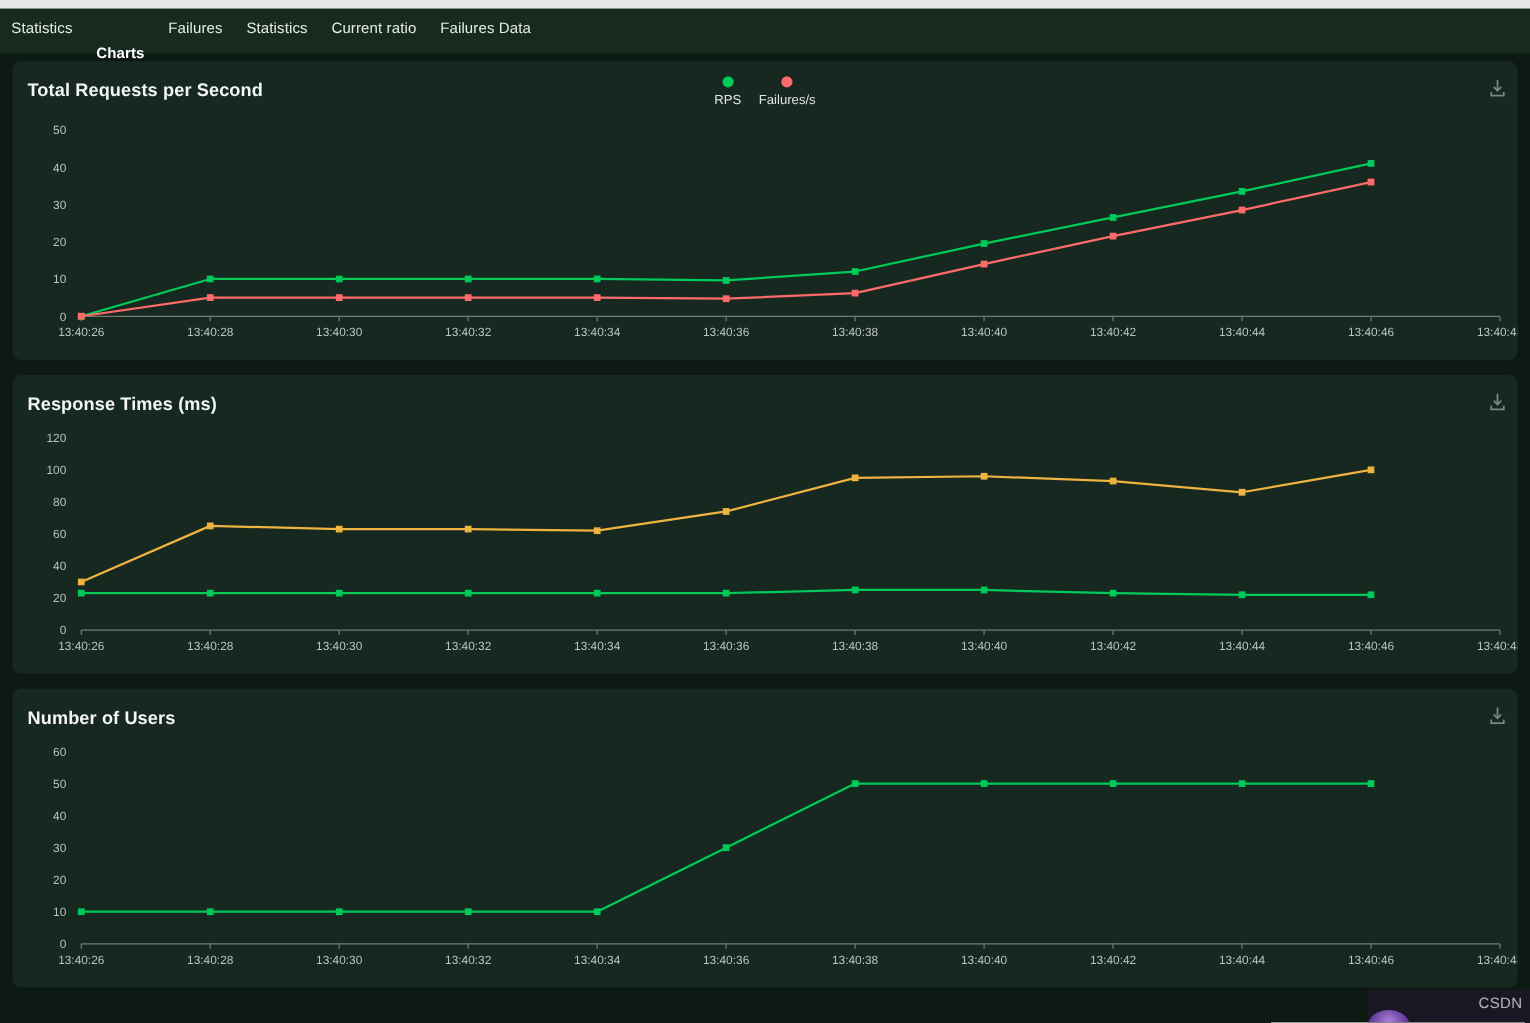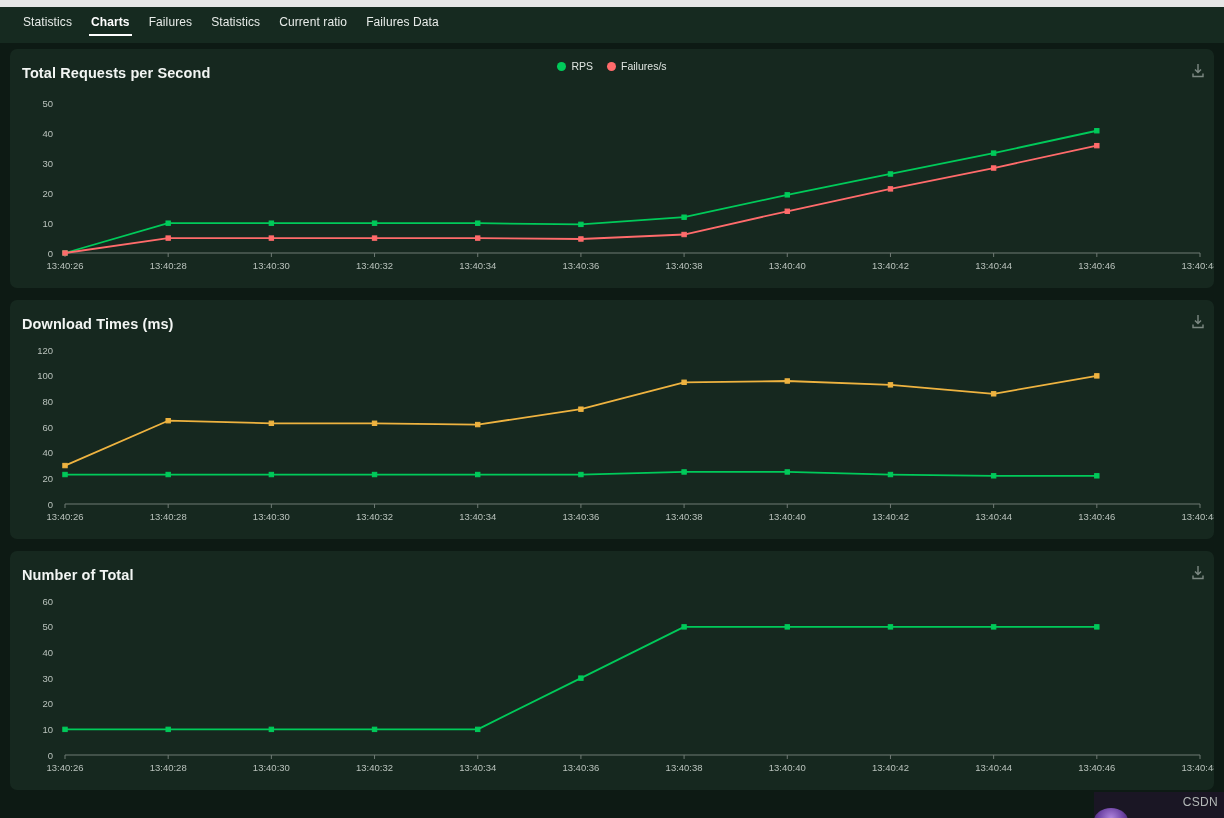--- a/index.html
+++ b/index.html
@@ -35,7 +35,6 @@
     background: #162a20;
     display: flex;
     align-items: flex-start;
-    padding-left: 14px;
     box-sizing: border-box;
   }
   .nav-item {

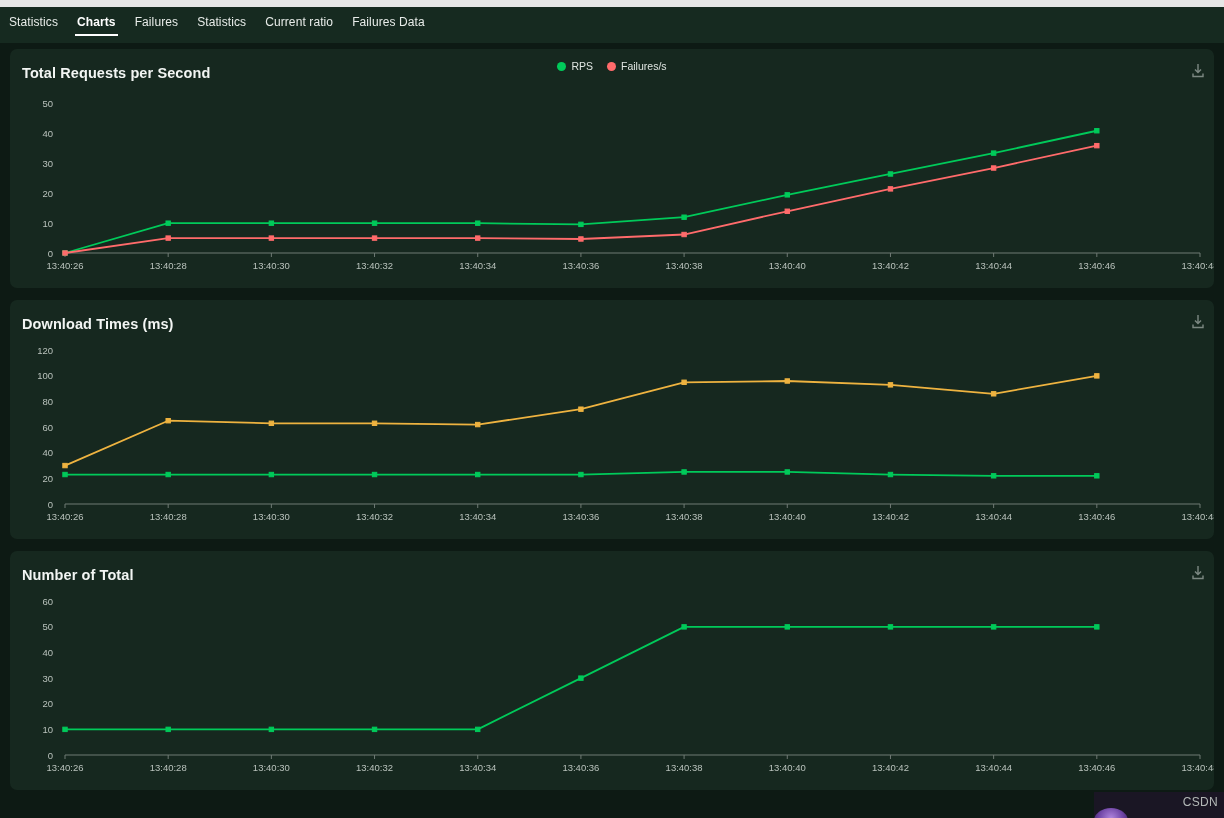--- a/index.html
+++ b/index.html
@@ -51,6 +51,7 @@
   .nav-item.active {
     font-weight: bold;
     color: #ffffff;
+    margin-top: 20px;
   }
   .nav-item.active::after {
     content: "";

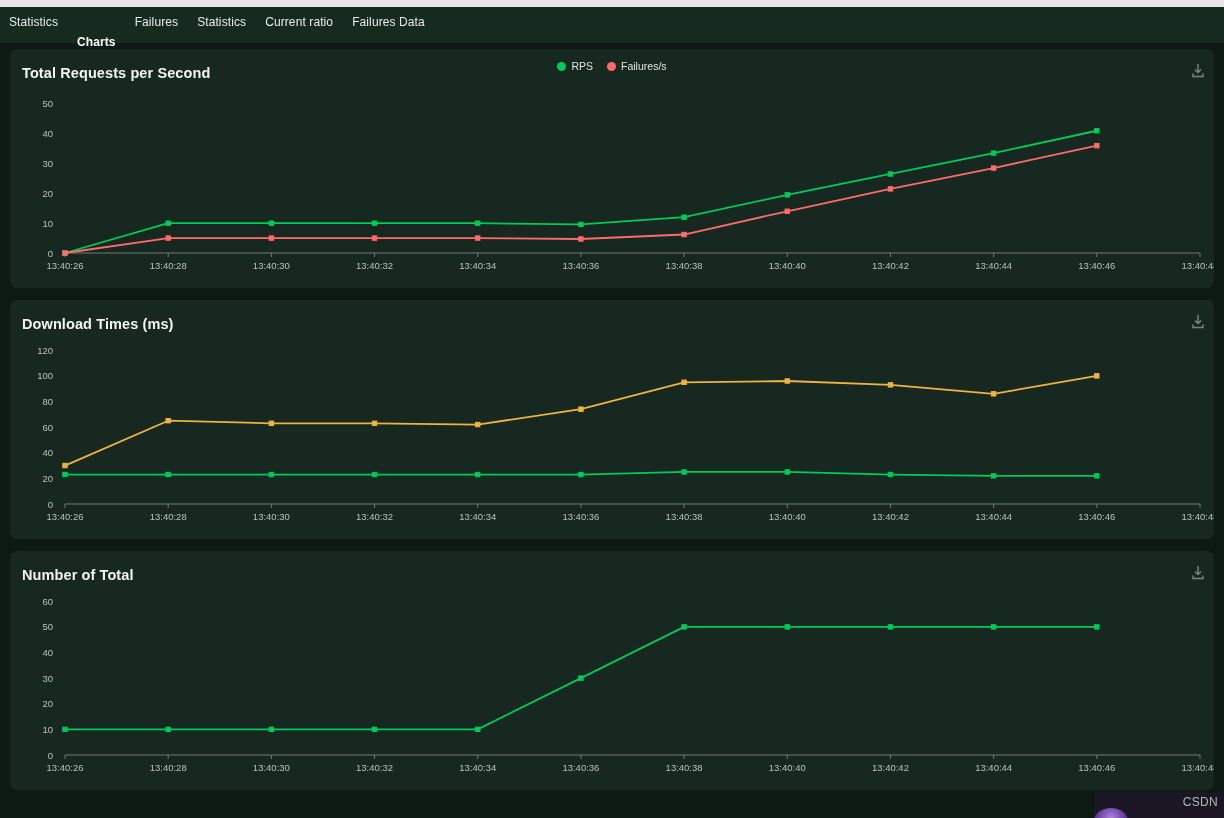--- a/index.html
+++ b/index.html
@@ -103,6 +103,7 @@
     gap: 5px;
     pointer-events: auto;
     cursor: pointer;
+    flex-direction: column;
   }
   .legend-dot {
     width: 9px;

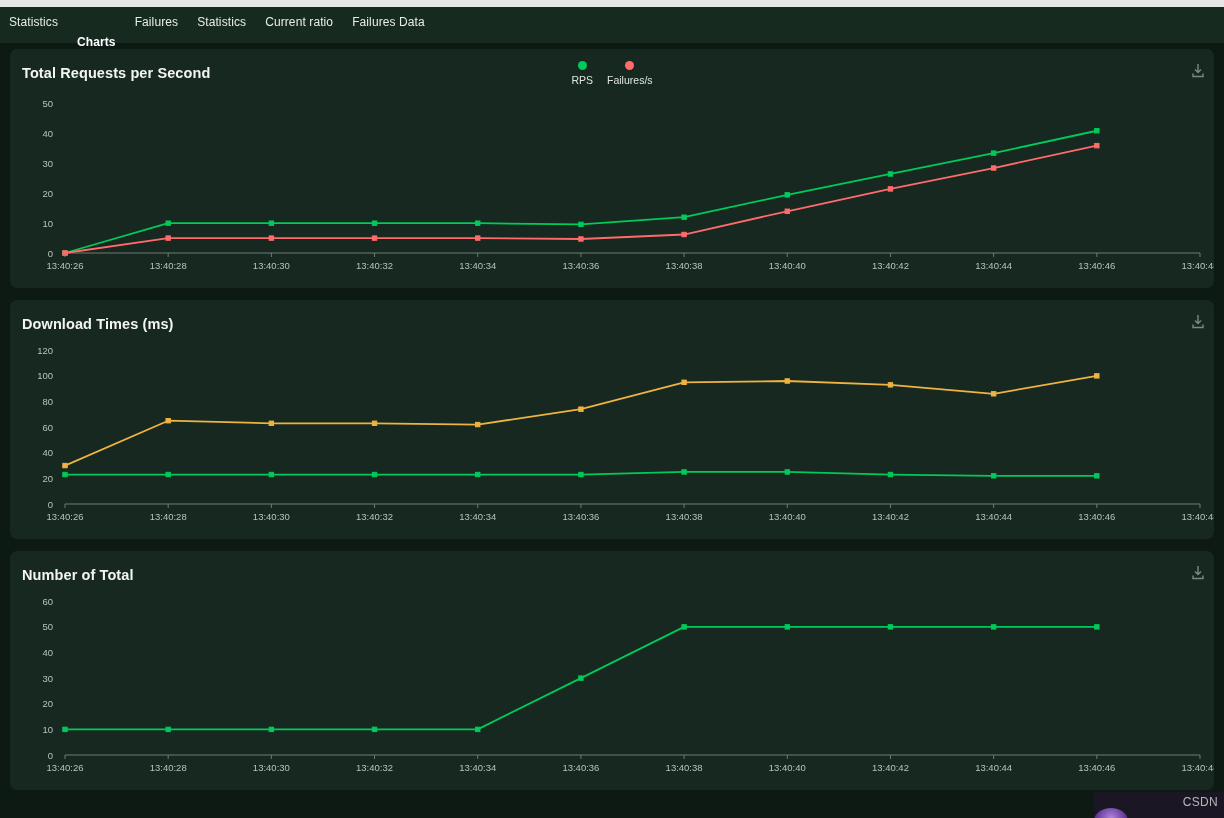--- a/index.html
+++ b/index.html
@@ -275,7 +275,7 @@
         </div>
       </div>
       <div class="panel">
-        <div class="panel-title">Download Times (ms)</div>
+        <div class="panel-title">Response Times (ms)</div>
         <svg class="dl-icon" viewBox="0 0 16 16">
           <path d="M8 1 L8 9 M5 6.5 L8 9.6 L11 6.5" fill="none" stroke="#cfd6d2" stroke-width="1.4"></path>
           <path d="M3 10.5 L3 13.5 L13 13.5 L13 10.5" fill="none" stroke="#cfd6d2" stroke-width="1.4"></path>

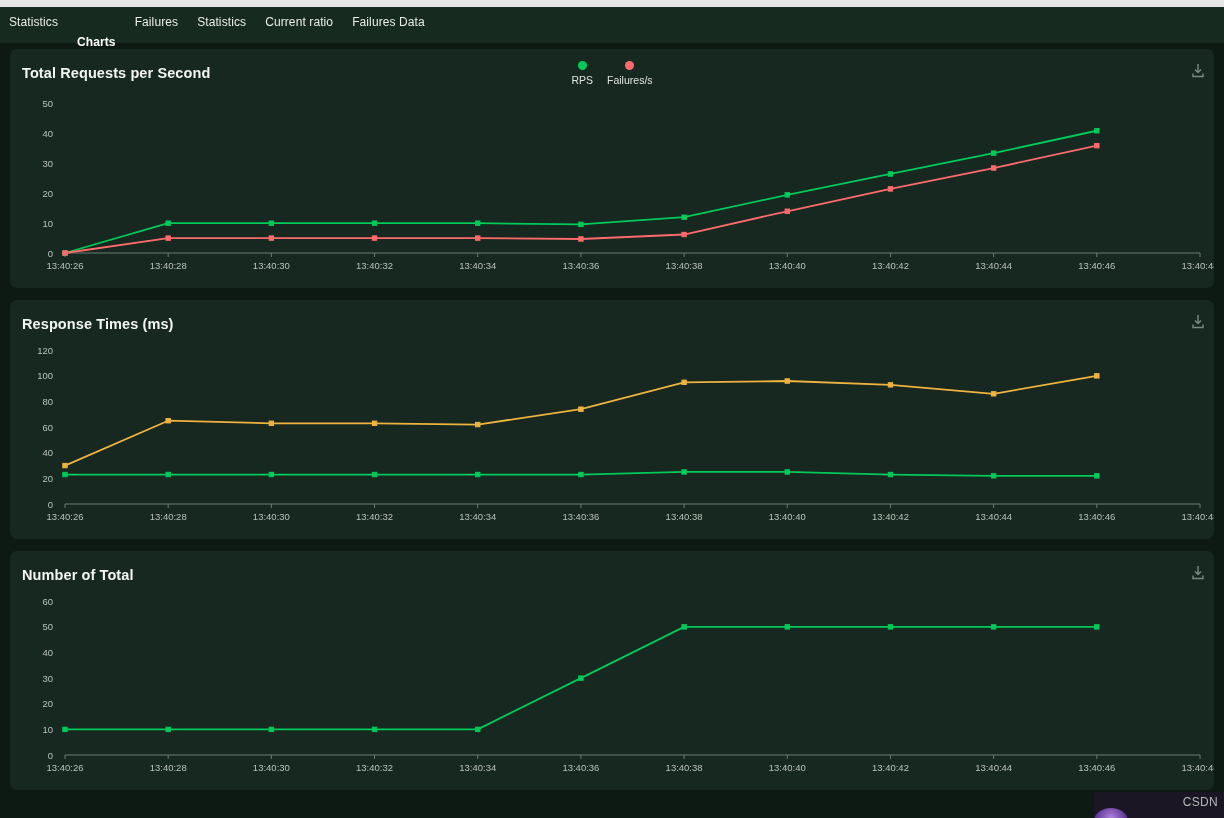--- a/index.html
+++ b/index.html
@@ -342,7 +342,7 @@
         </div>
       </div>
       <div class="panel">
-        <div class="panel-title">Number of Total</div>
+        <div class="panel-title">Number of Users</div>
         <svg class="dl-icon" viewBox="0 0 16 16">
           <path d="M8 1 L8 9 M5 6.5 L8 9.6 L11 6.5" fill="none" stroke="#cfd6d2" stroke-width="1.4"></path>
           <path d="M3 10.5 L3 13.5 L13 13.5 L13 10.5" fill="none" stroke="#cfd6d2" stroke-width="1.4"></path>

